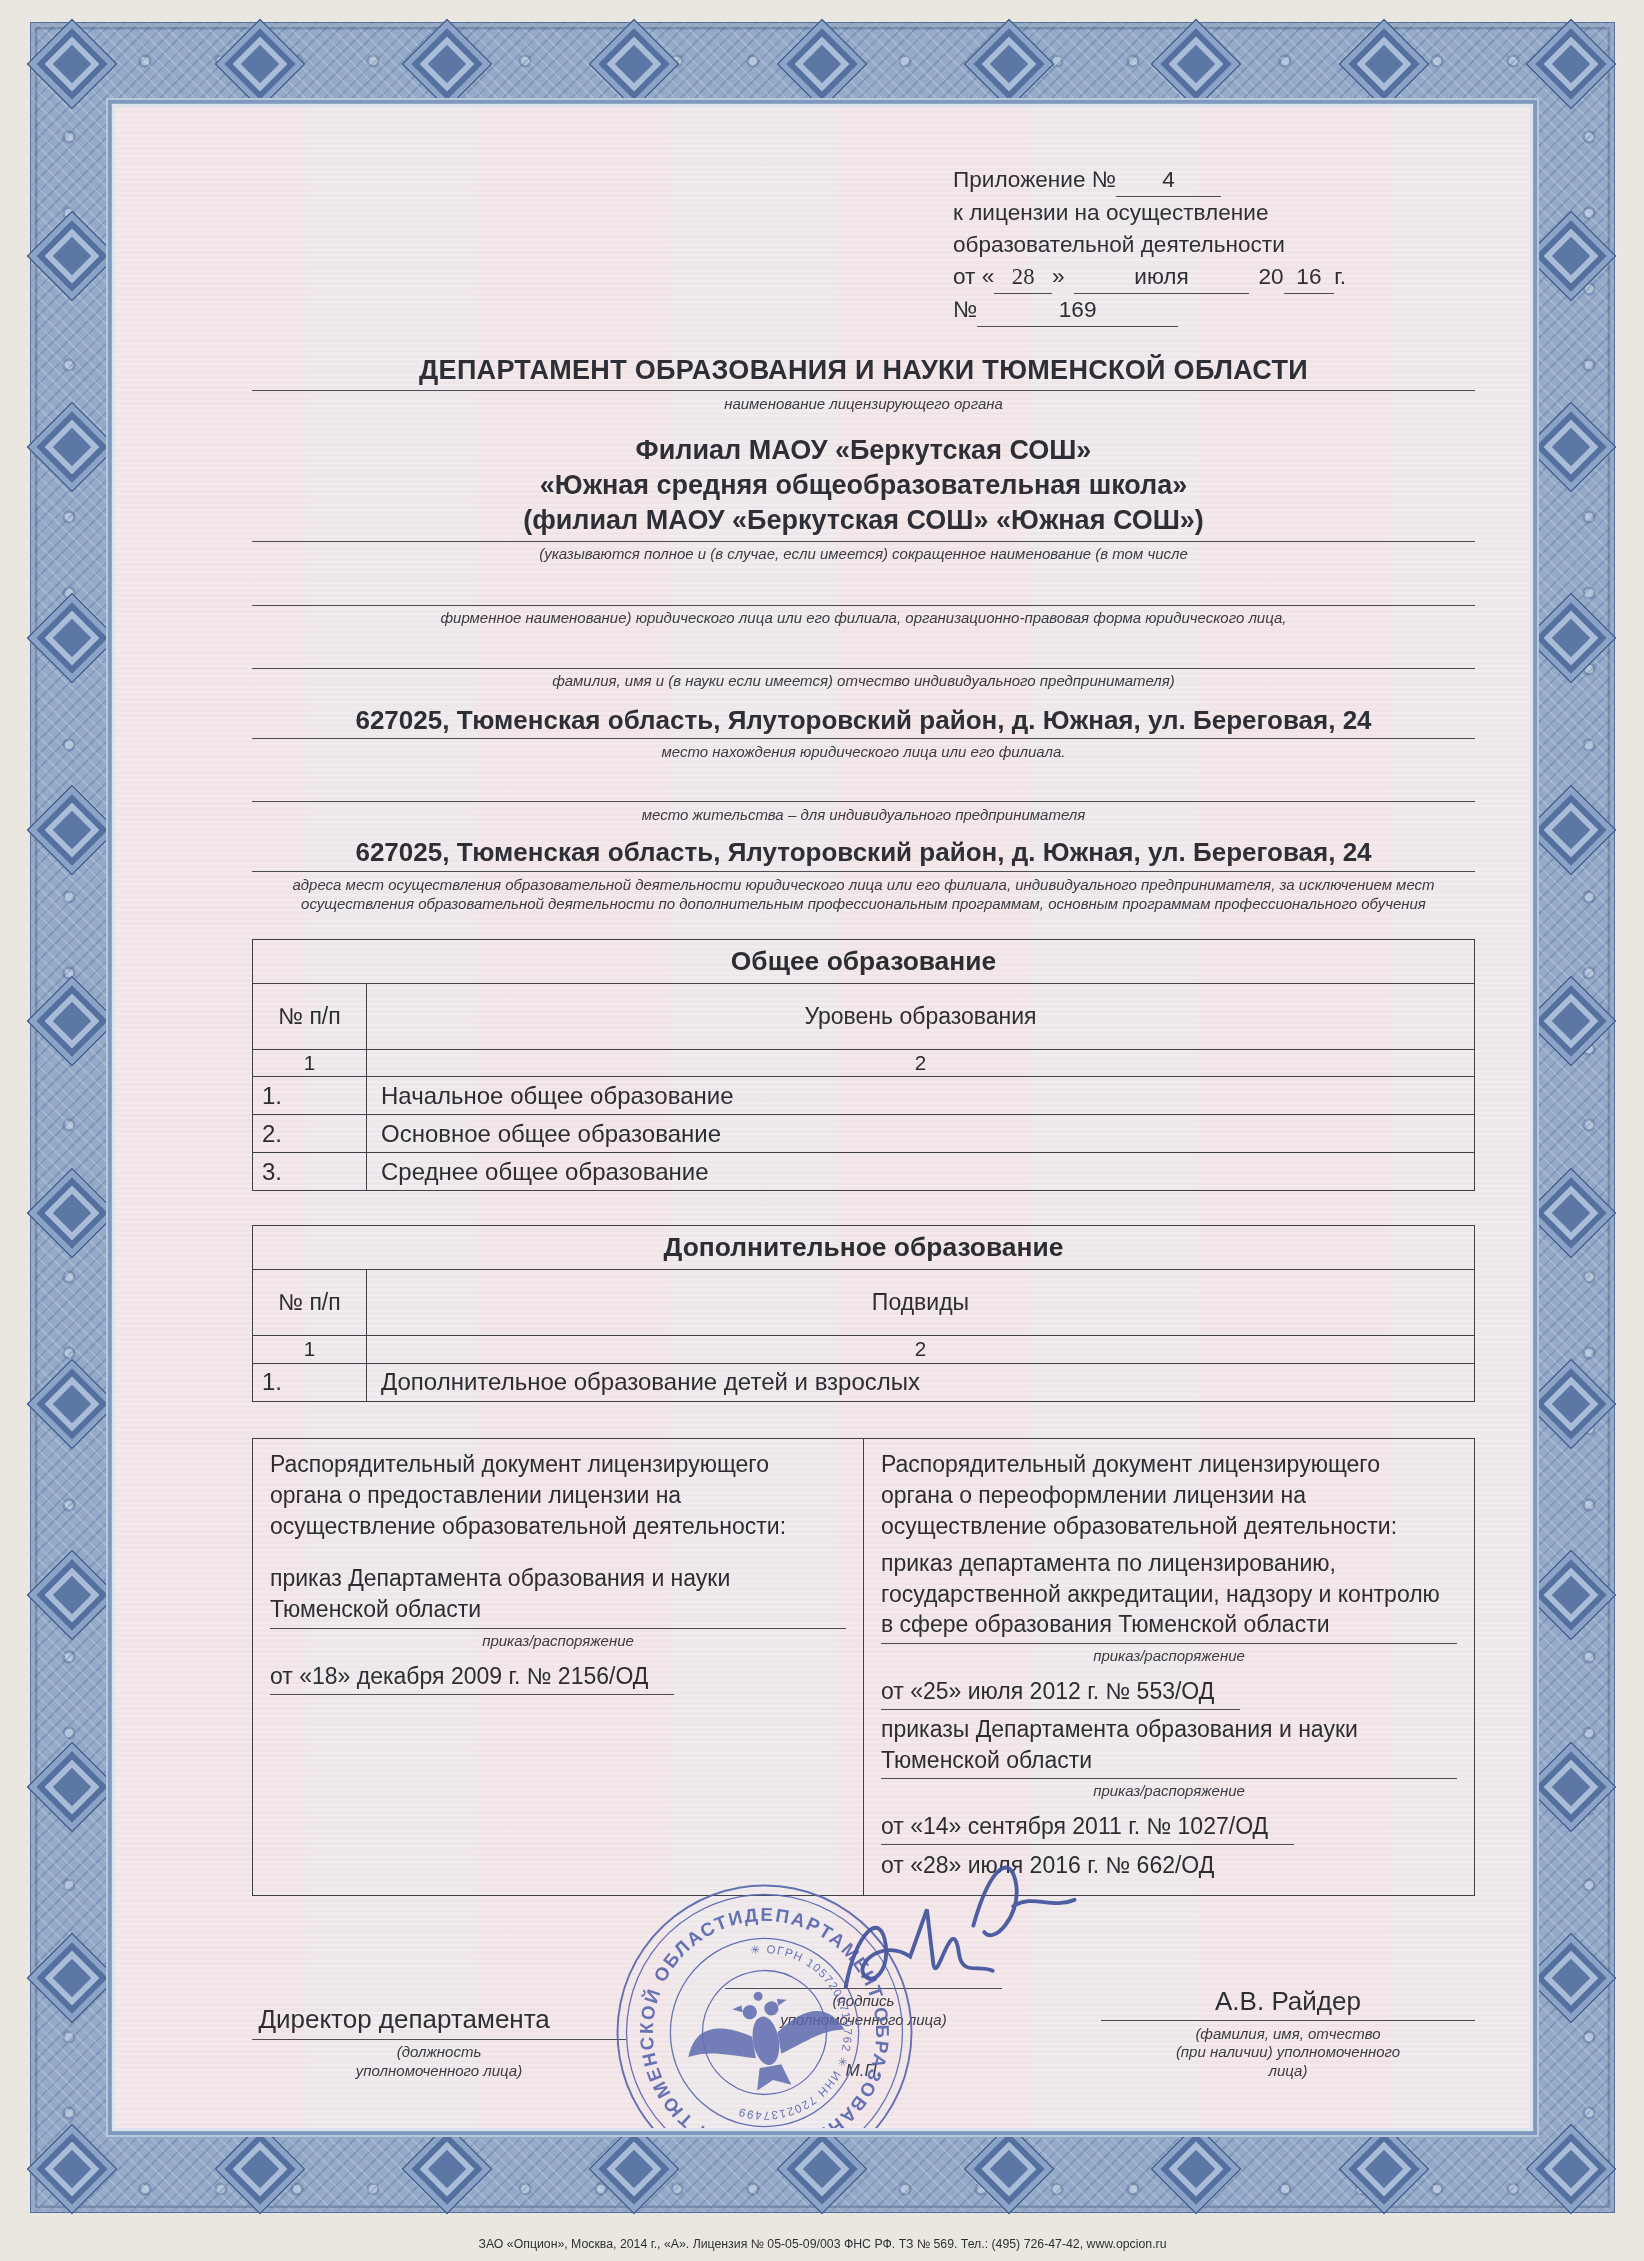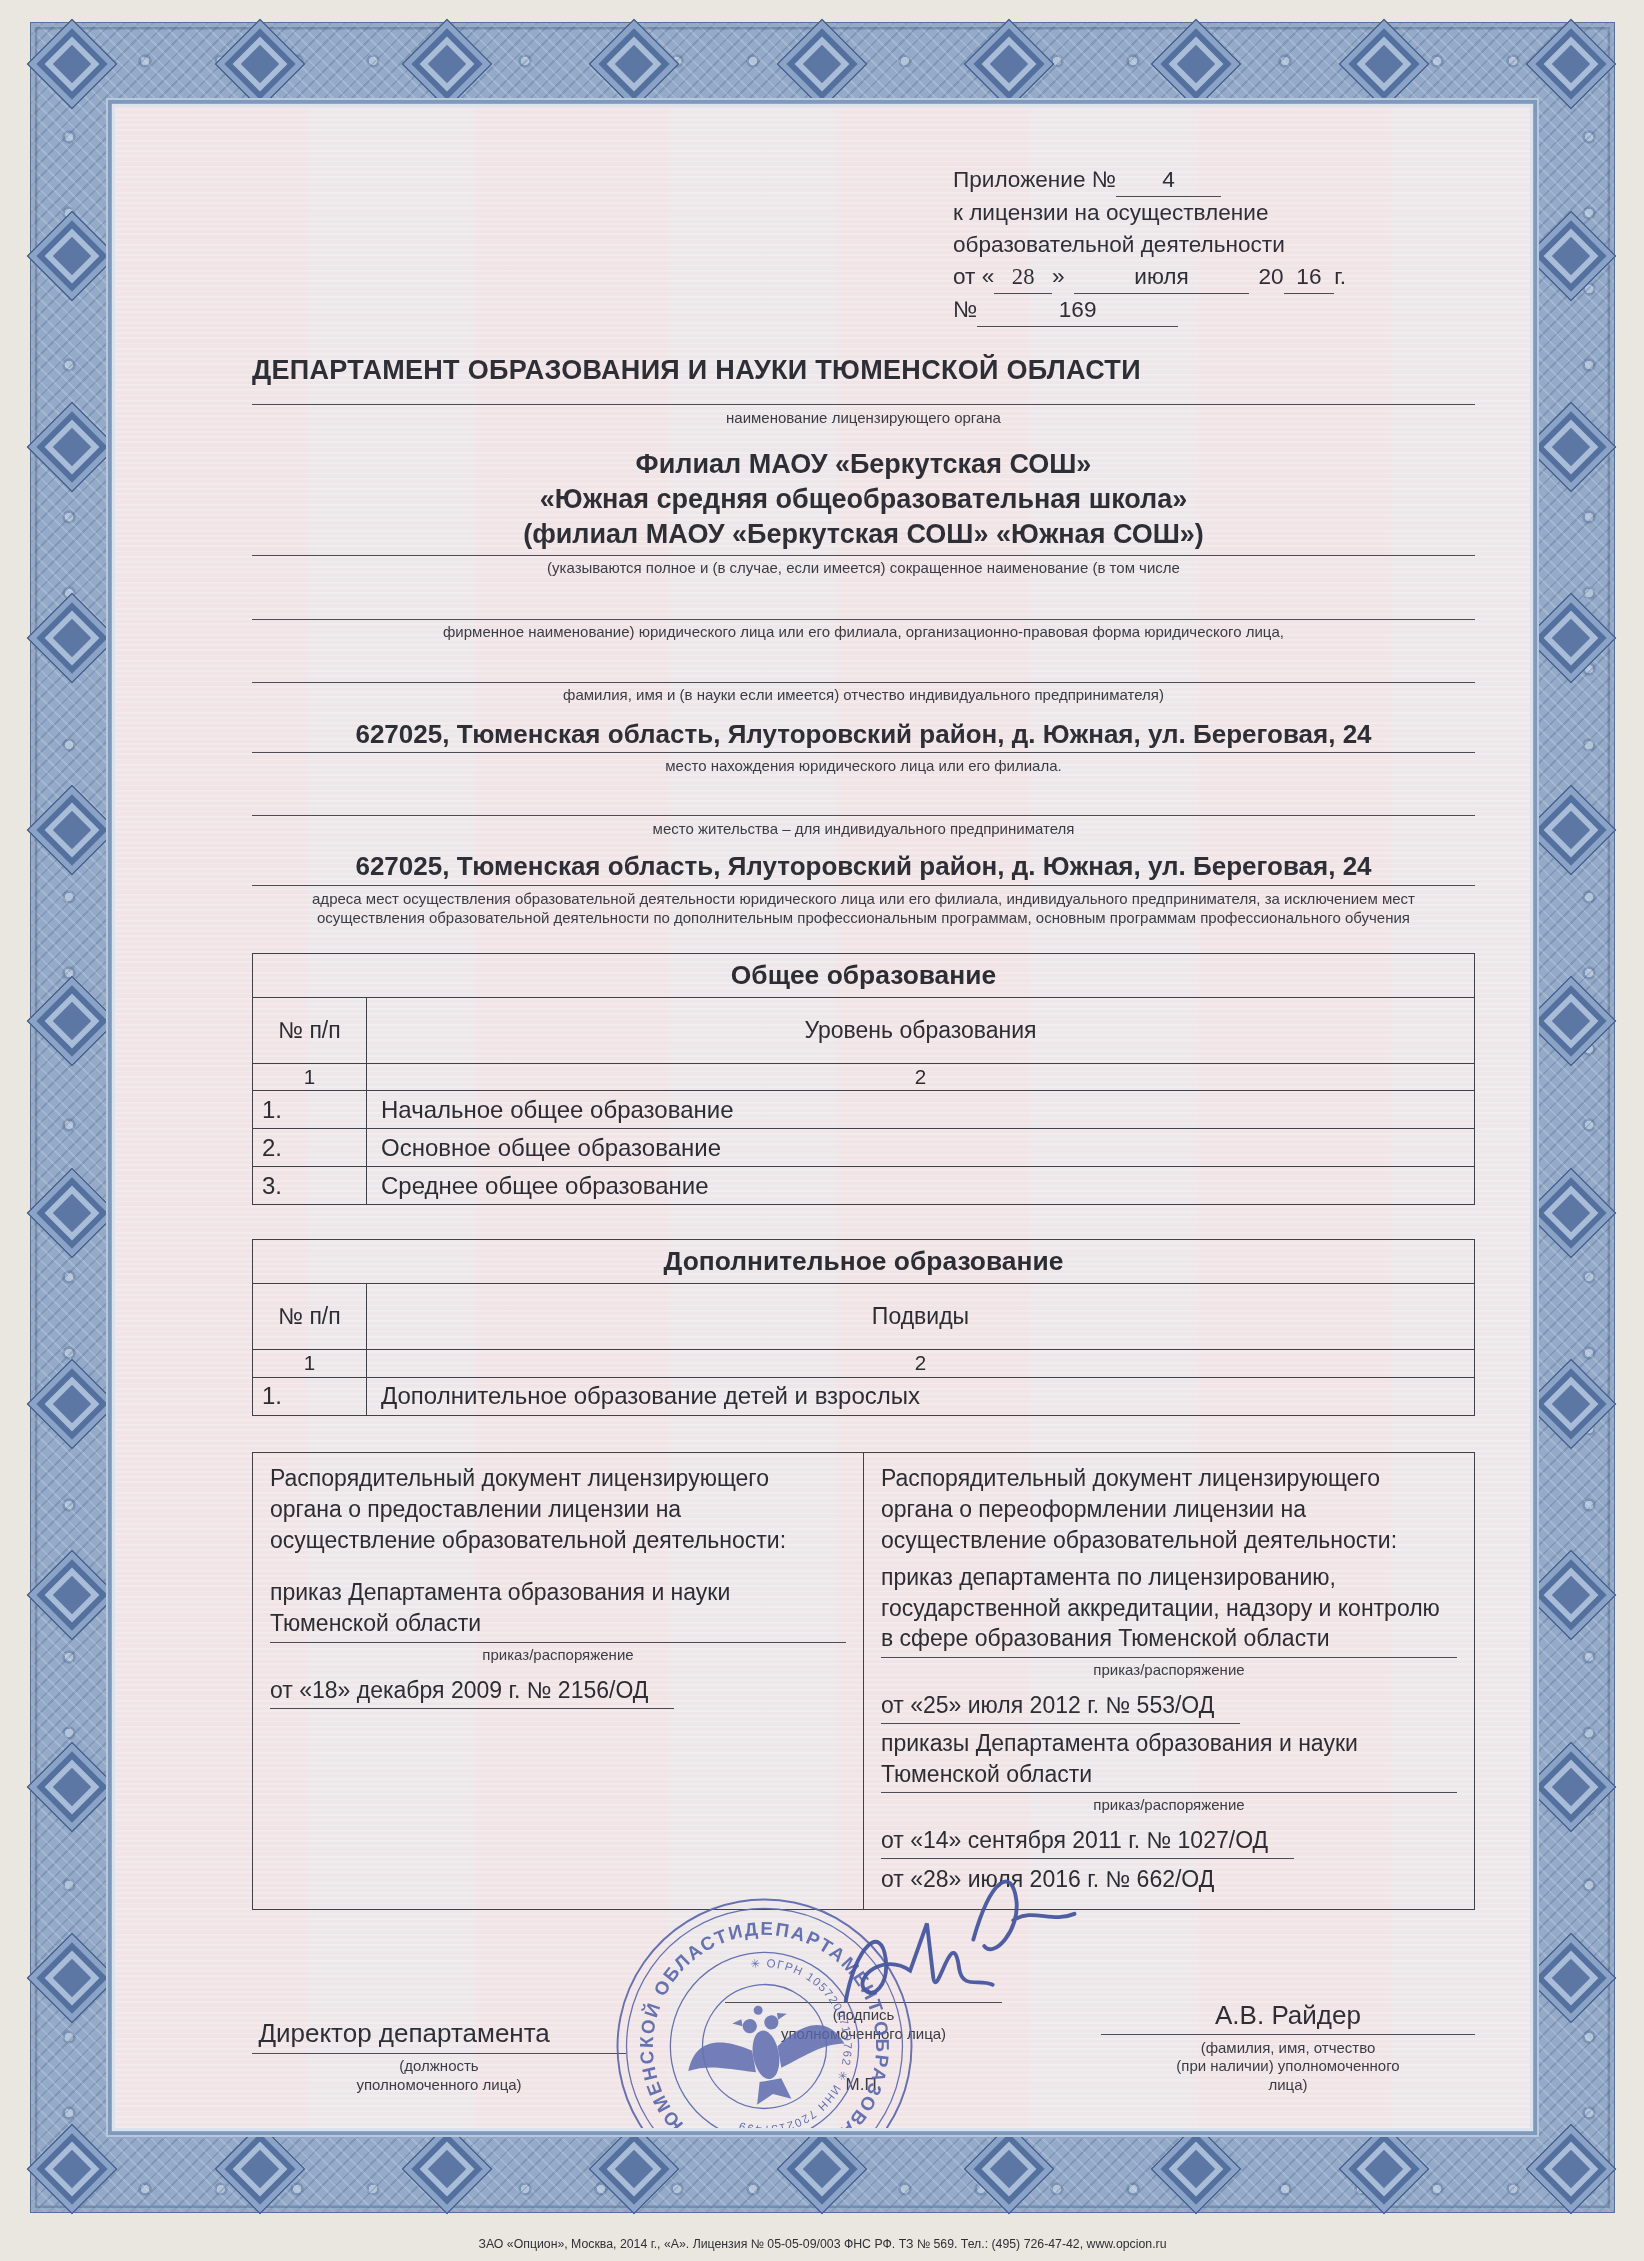--- a/index.html
+++ b/index.html
@@ -48,7 +48,7 @@
   .fill{border-bottom:1.3px solid #4b4c55;text-align:center;display:inline-block;padding:0 3.9px;}
 
   .authority{margin-top:28px;}
-  .authority .title{font-size:27px;font-weight:bold;letter-spacing:0.3px;padding-bottom:18px;border-bottom:1.3px solid #4b4c55;}
+  .authority .title{font-size:27px;font-weight:bold;text-align:center;letter-spacing:0.3px;padding-bottom:4px;border-bottom:1.3px solid #4b4c55;}
 
   .orgname{margin-top:19.3px;font-size:27px;font-weight:bold;text-align:center;line-height:1.3;}
   .addr{font-size:26px;font-weight:bold;}

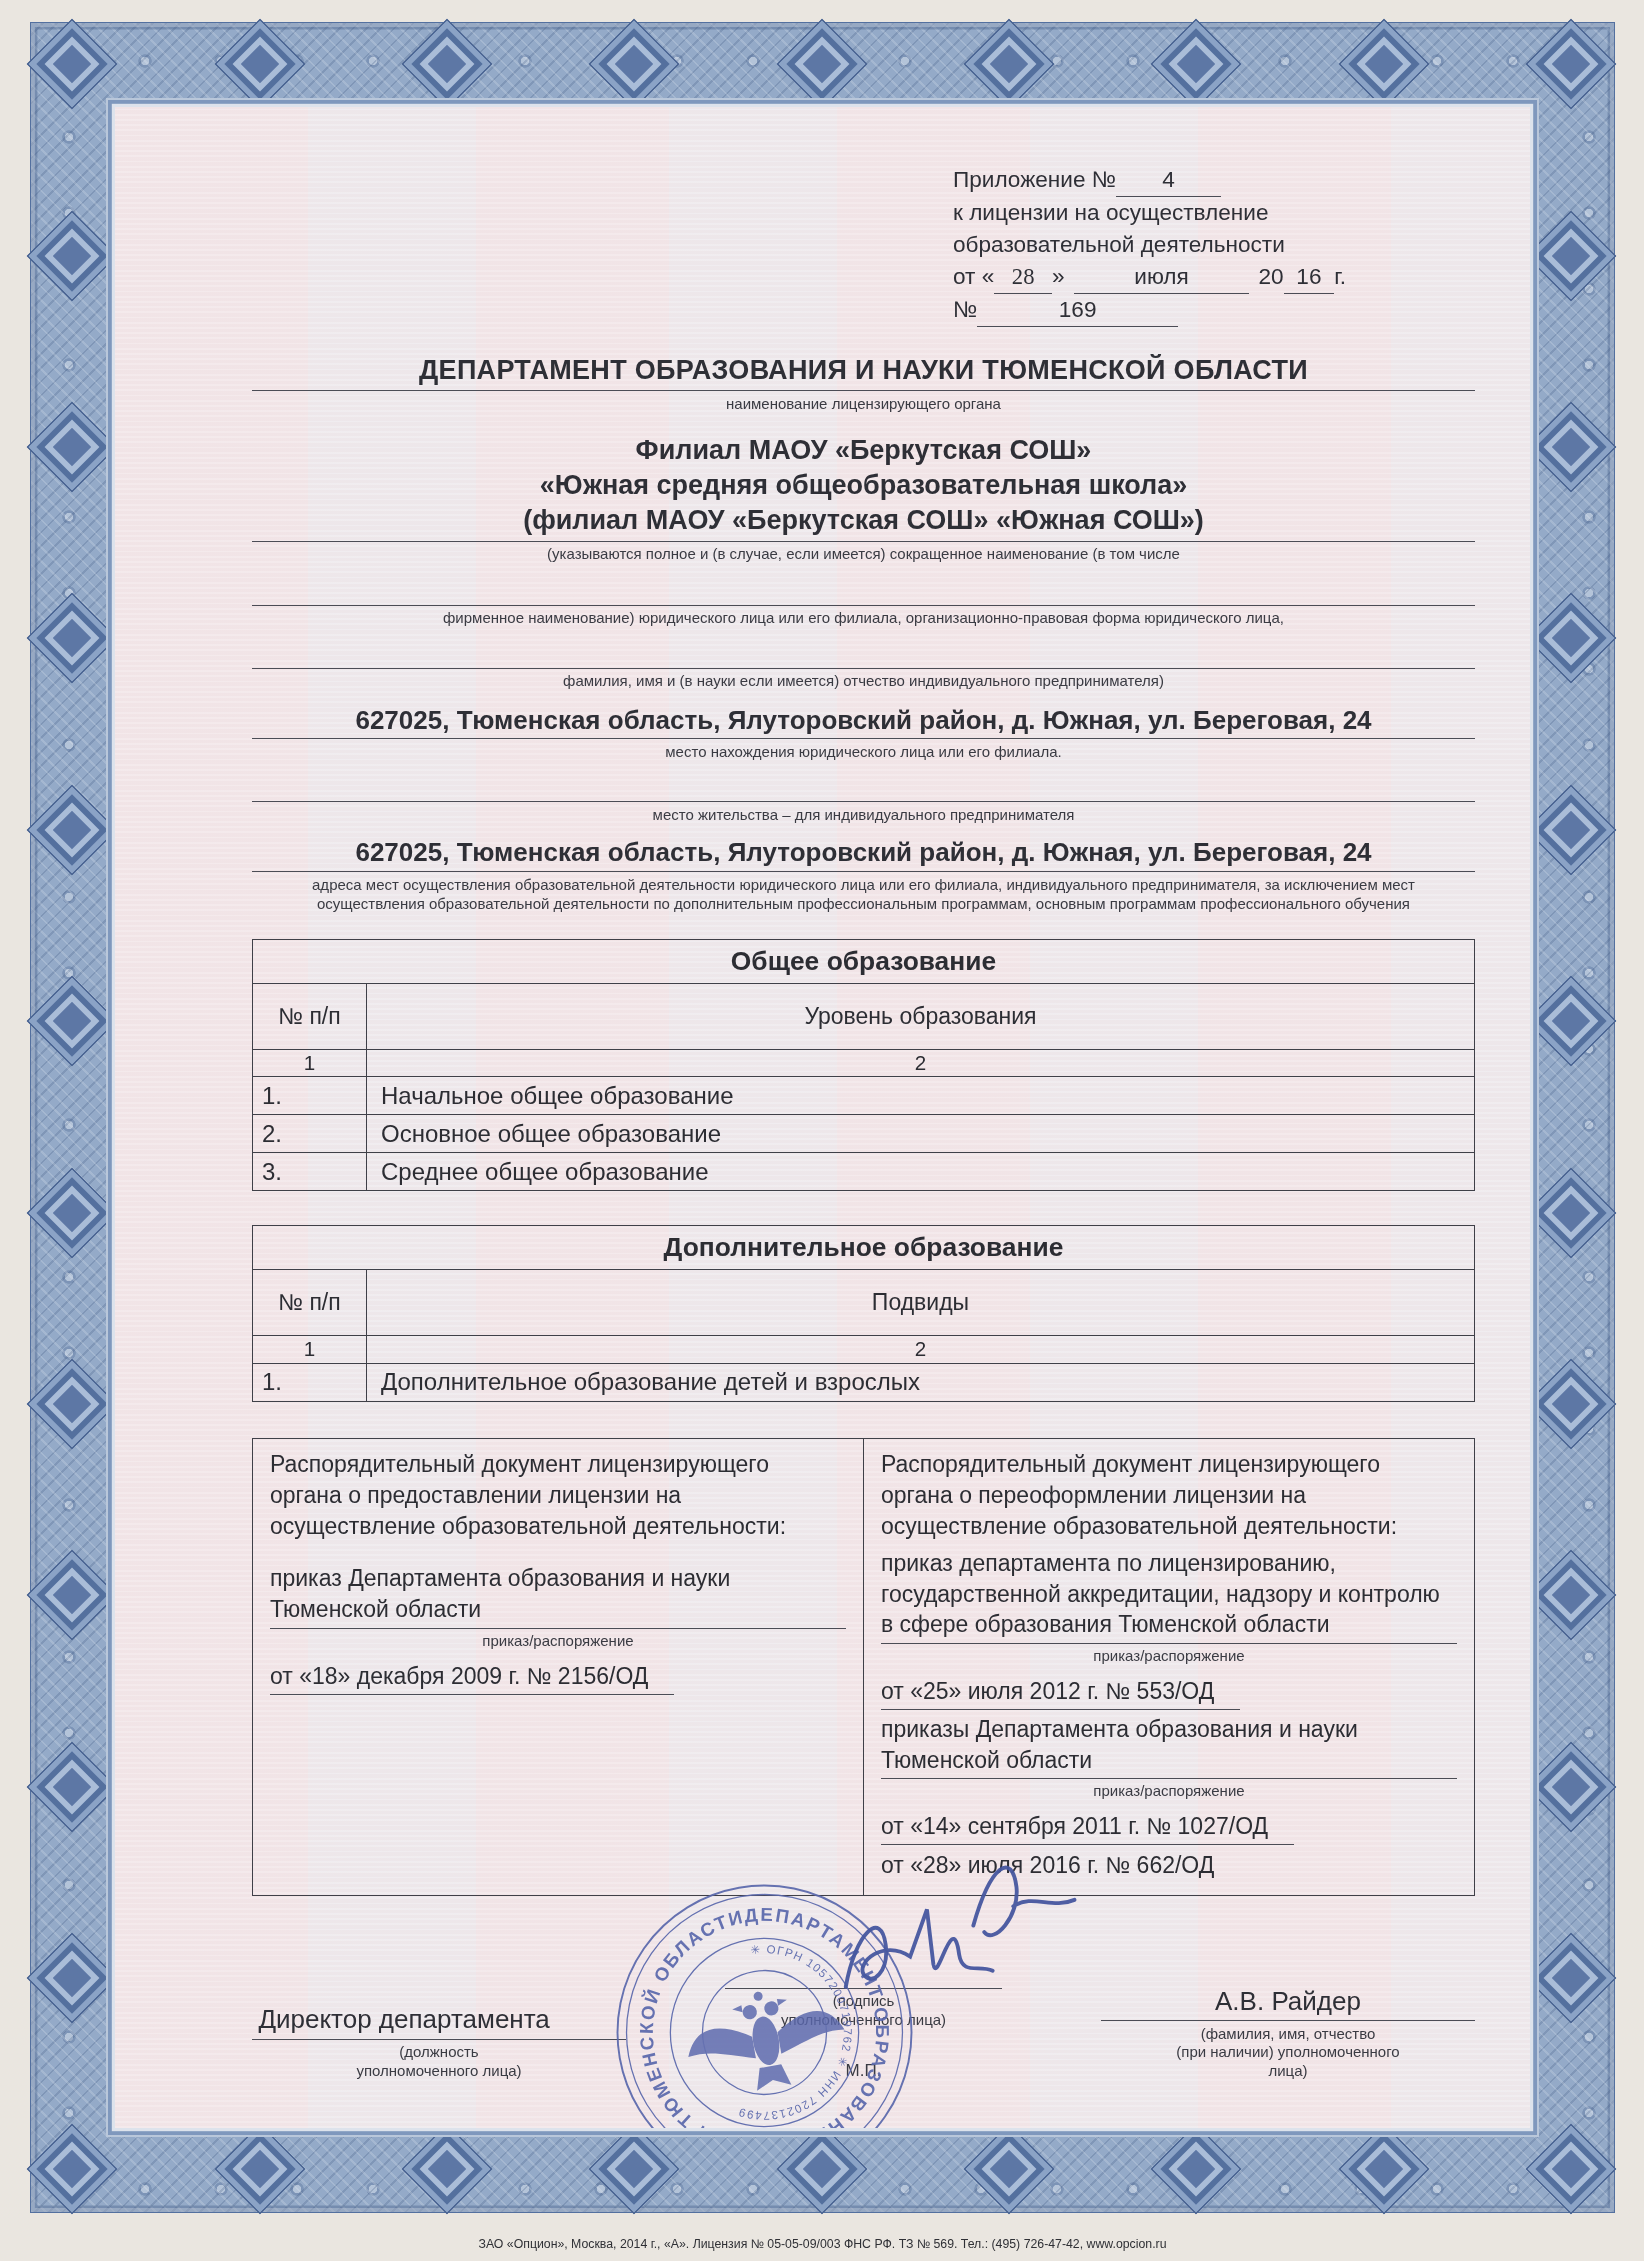--- a/index.html
+++ b/index.html
@@ -38,7 +38,7 @@
   .content{position:absolute;inset:0;padding:57px 55px 19.3px 137px;}
 
   
-  .cap{font-size:15px;color:#3a3b43;text-align:center;margin-top:3.2px;line-height:1.25;}
+  .cap{font-size:15px;color:#3a3b43;text-align:center;margin-top:3.2px;line-height:1.25;font-style:italic;}
   .field{border-bottom:1.3px solid #4b4c55;text-align:center;padding-bottom:2.6px;}
   .blankfield{border-bottom:1.3px solid #4b4c55;height:24.5px;}
 

